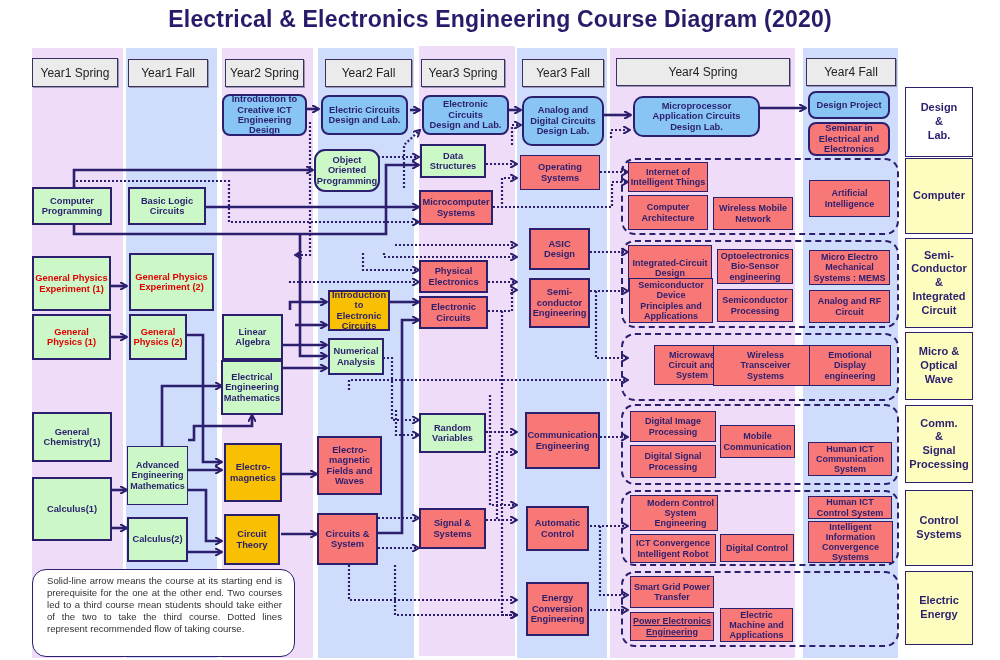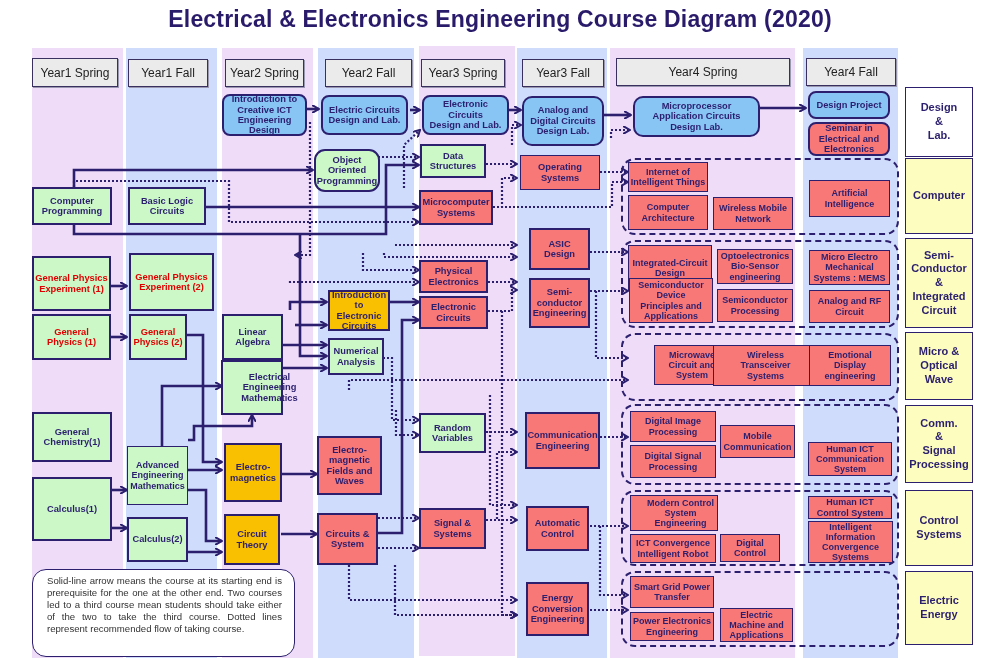--- a/index.html
+++ b/index.html
@@ -212,7 +212,7 @@
 Algebra</span>
   </div>
 <div class="box g" style="left:221px;top:360px;width:62px;height:55px;">
-    <span style="white-space:pre-line;padding-left:35px;">Electrical
+    <span style="white-space:pre-line;">Electrical
 Engineering
 Mathematics</span>
   </div>

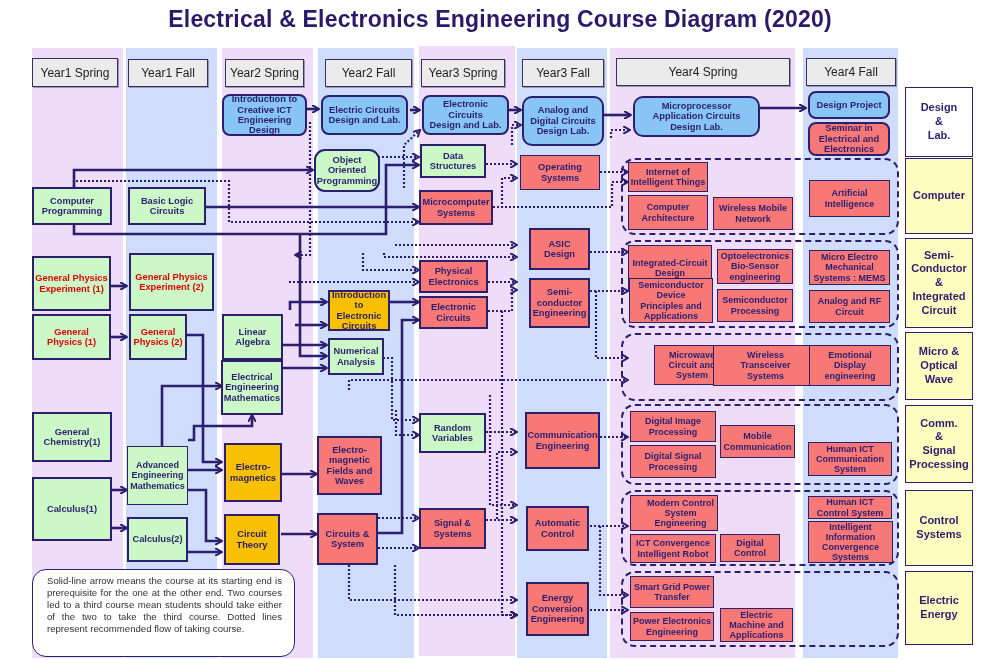--- a/index.html
+++ b/index.html
@@ -381,7 +381,7 @@
     <span style="white-space:pre-line;">ICT Convergence
 Intelligent Robot</span>
   </div>
-<div class="box r sm" style="left:720px;top:534px;width:60px;height:28px;">
+<div class="box r sm" style="left:720px;top:534px;width:74px;height:28px;">
     <span style="white-space:pre-line;">Digital Control</span>
   </div>
 <div class="box r sm" style="left:630px;top:576px;width:84px;height:32px;">

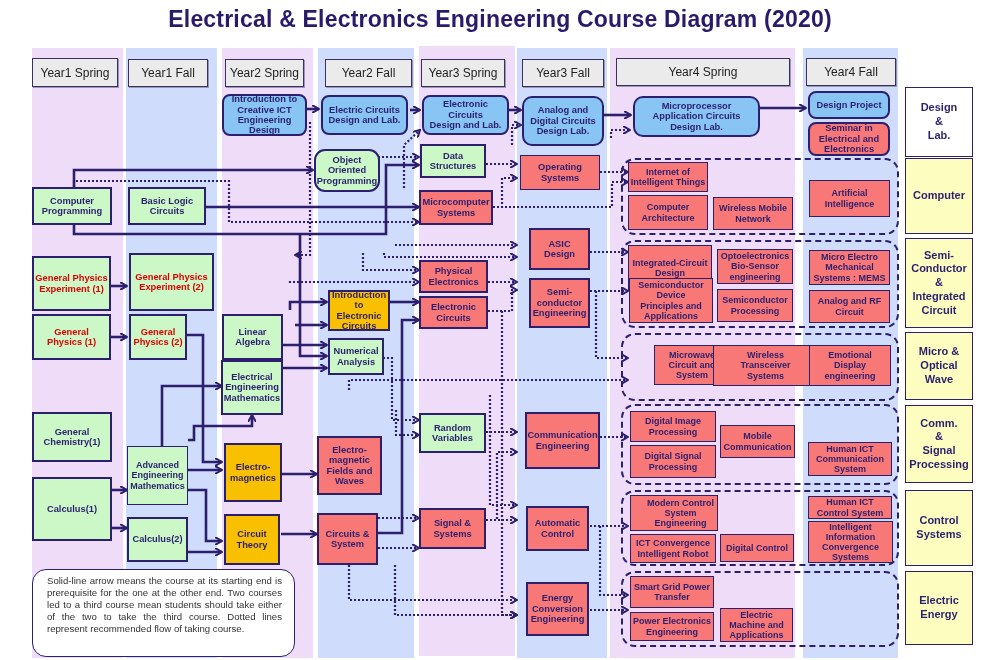--- a/index.html
+++ b/index.html
@@ -389,7 +389,7 @@
 Transfer</span>
   </div>
 <div class="box r sm" style="left:630px;top:612px;width:84px;height:29px;">
-    <span style="white-space:pre-line;">Power Electronics
+    <span style="white-space:pre-line;text-decoration:underline;">Power Electronics
 Engineering</span>
   </div>
 <div class="box r sm" style="left:720px;top:608px;width:73px;height:34px;">

